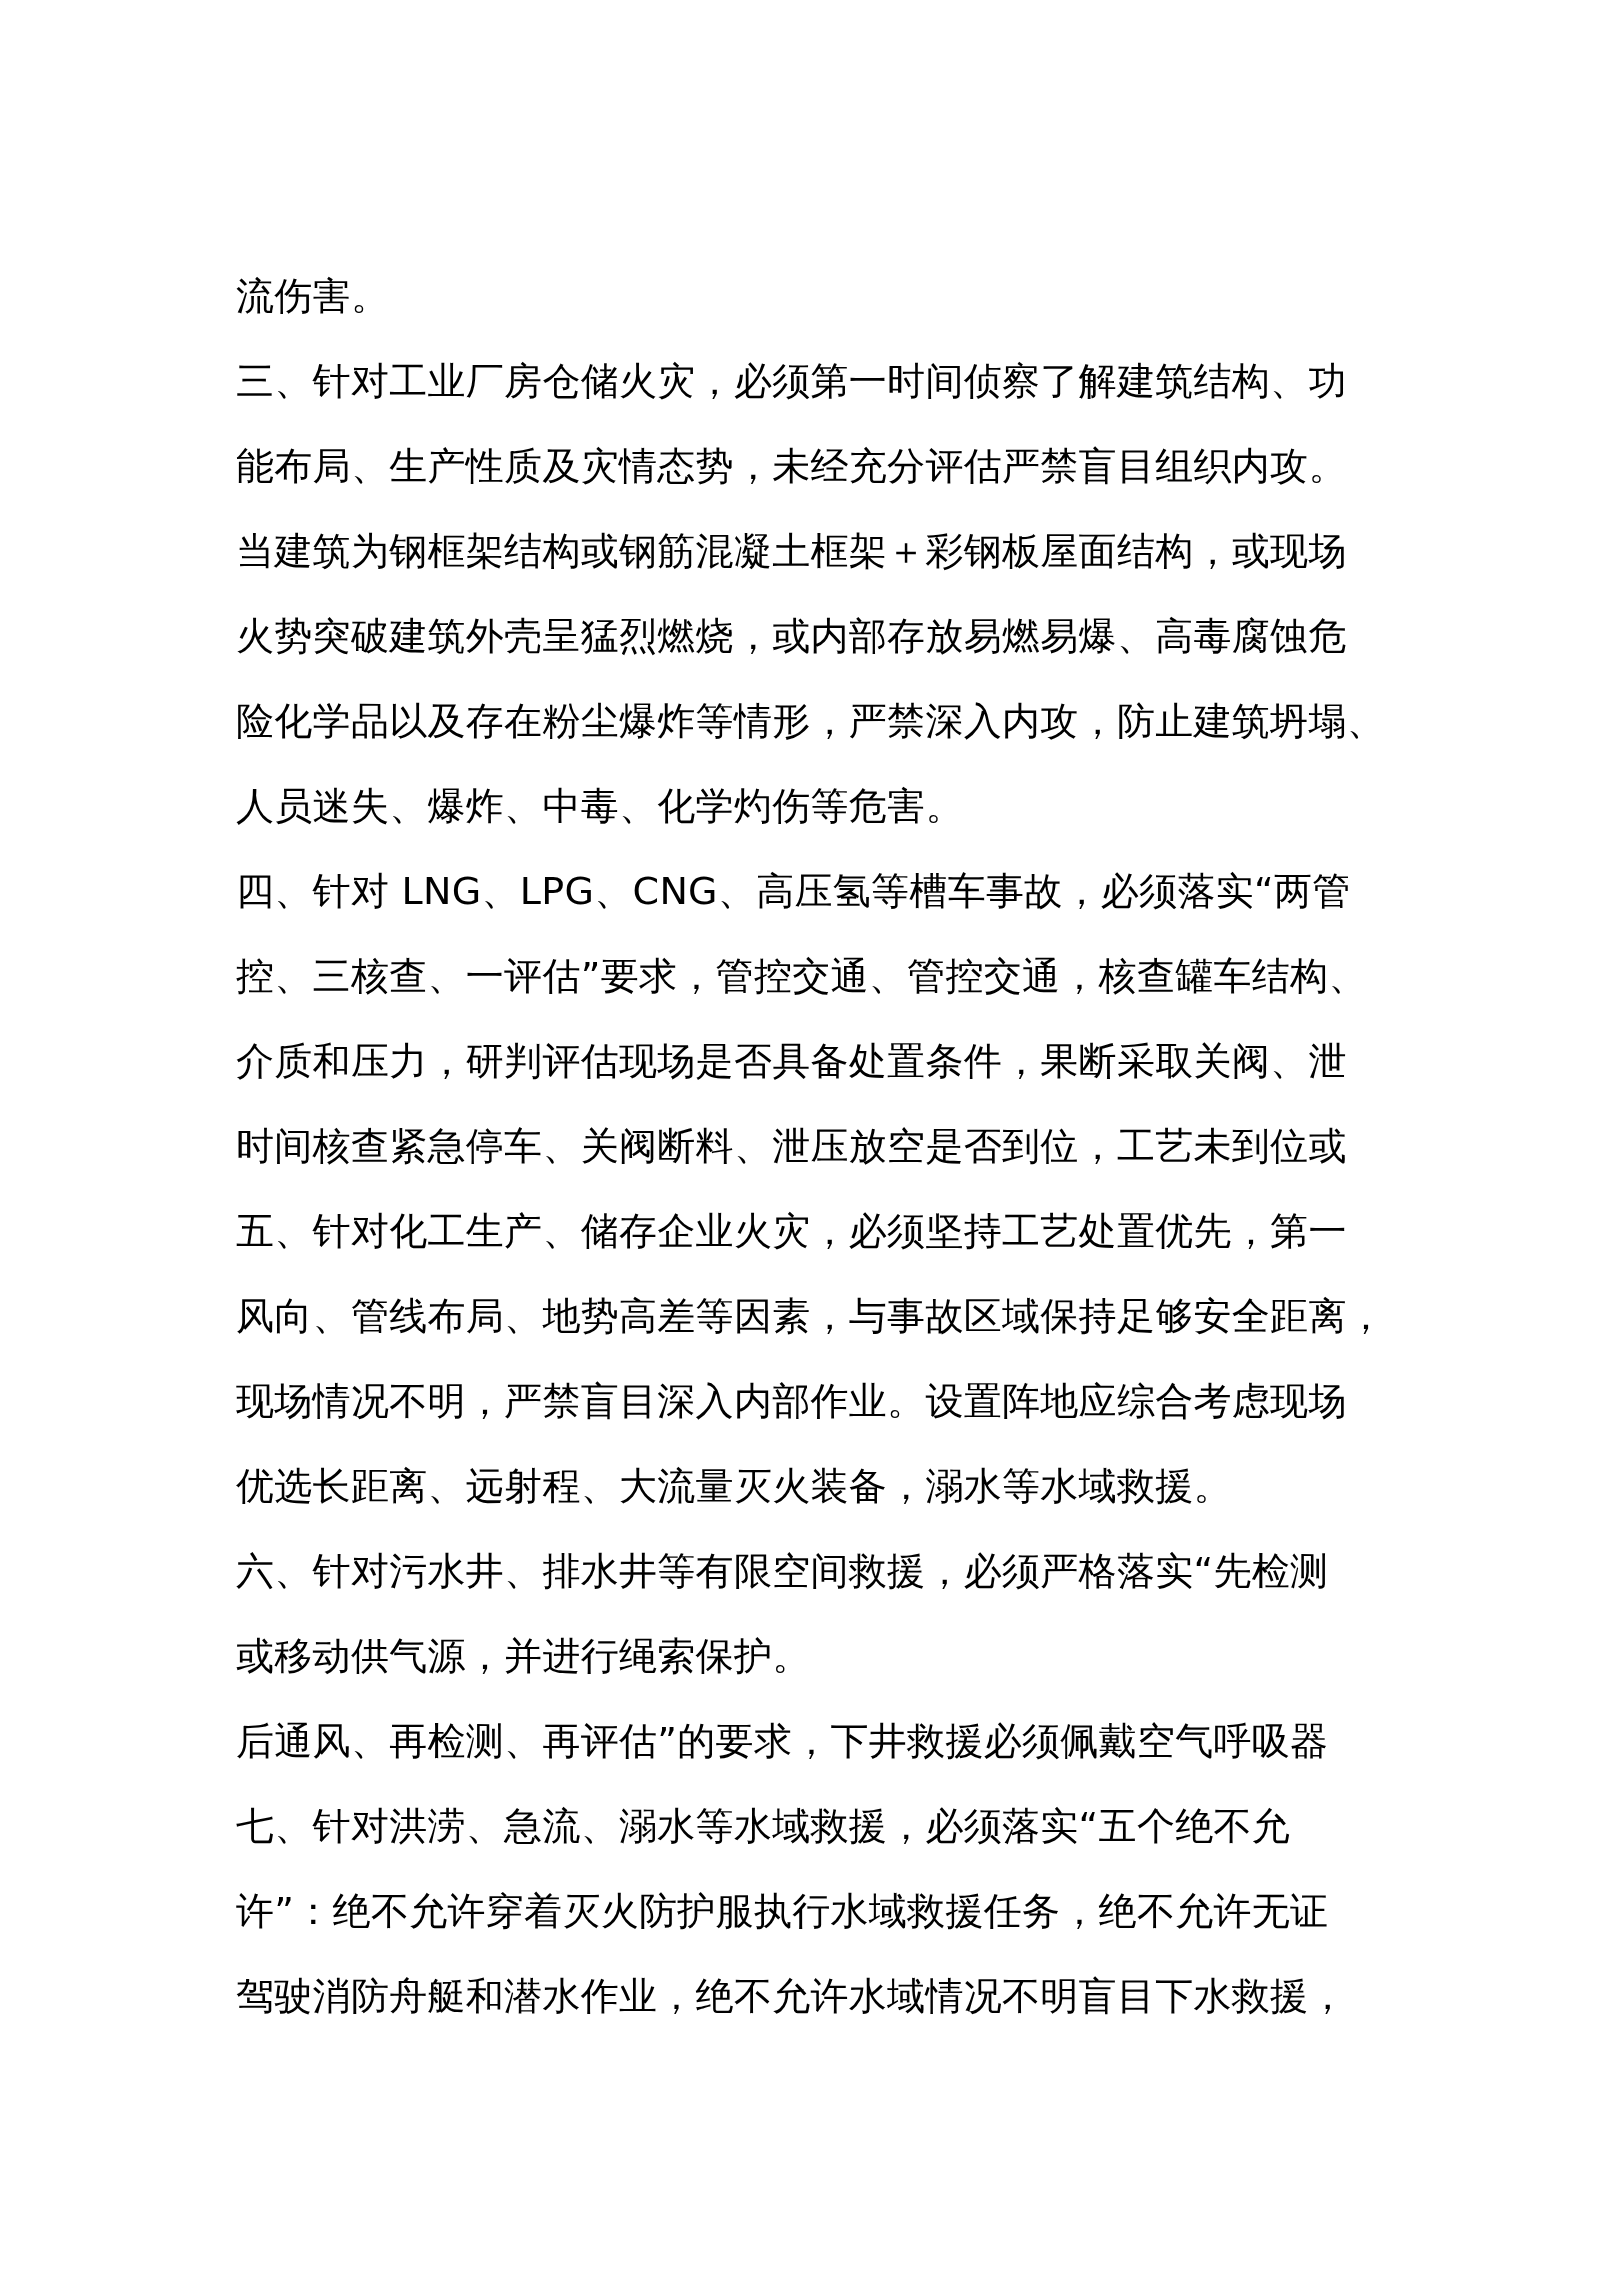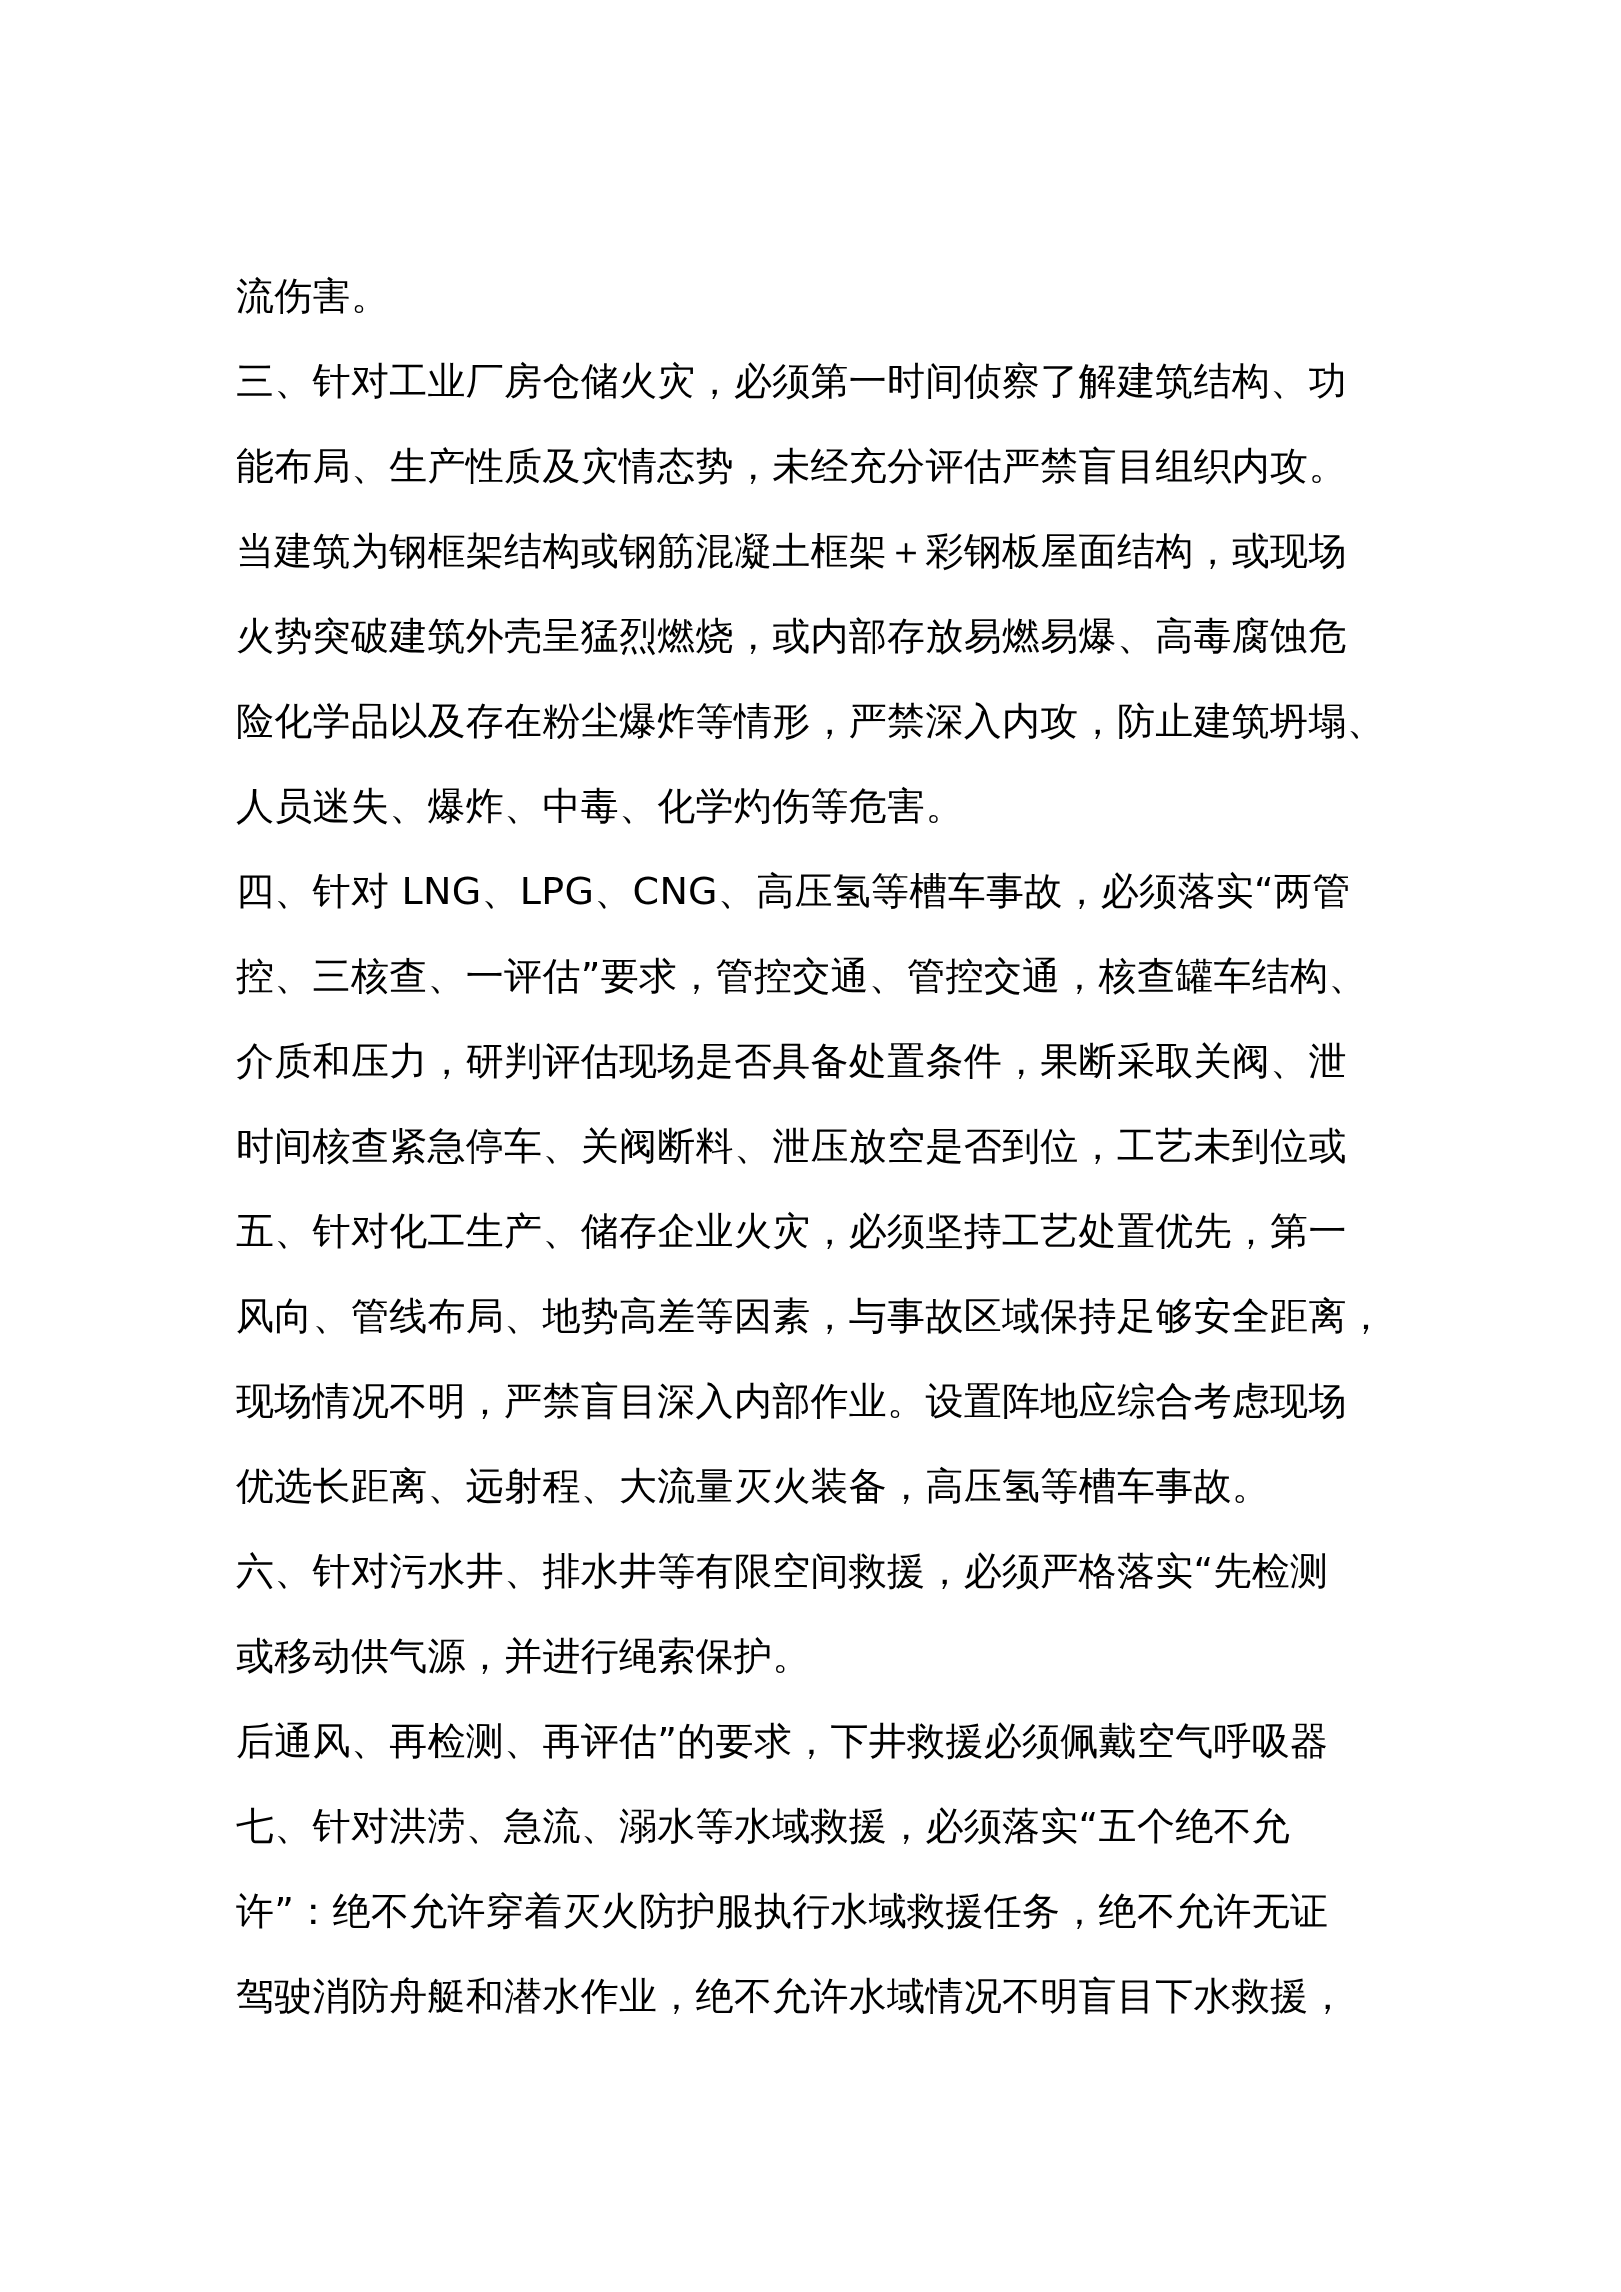--- a/index.html
+++ b/index.html
@@ -48,7 +48,7 @@
   <div class="line">五、针对化工生产、储存企业火灾，必须坚持工艺处置优先，第一</div>
   <div class="line">风向、管线布局、地势高差等因素，与事故区域保持足够安全距离，</div>
   <div class="line">现场情况不明，严禁盲目深入内部作业。设置阵地应综合考虑现场</div>
-  <div class="line">优选长距离、远射程、大流量灭火装备，高压氢等槽车事故。</div>
+  <div class="line">优选长距离、远射程、大流量灭火装备，溺水等水域救援。</div>
   <div class="line">六、针对污水井、排水井等有限空间救援，必须严格落实“先检测</div>
   <div class="line">或移动供气源，并进行绳索保护。</div>
   <div class="line">后通风、再检测、再评估”的要求，下井救援必须佩戴空气呼吸器</div>

